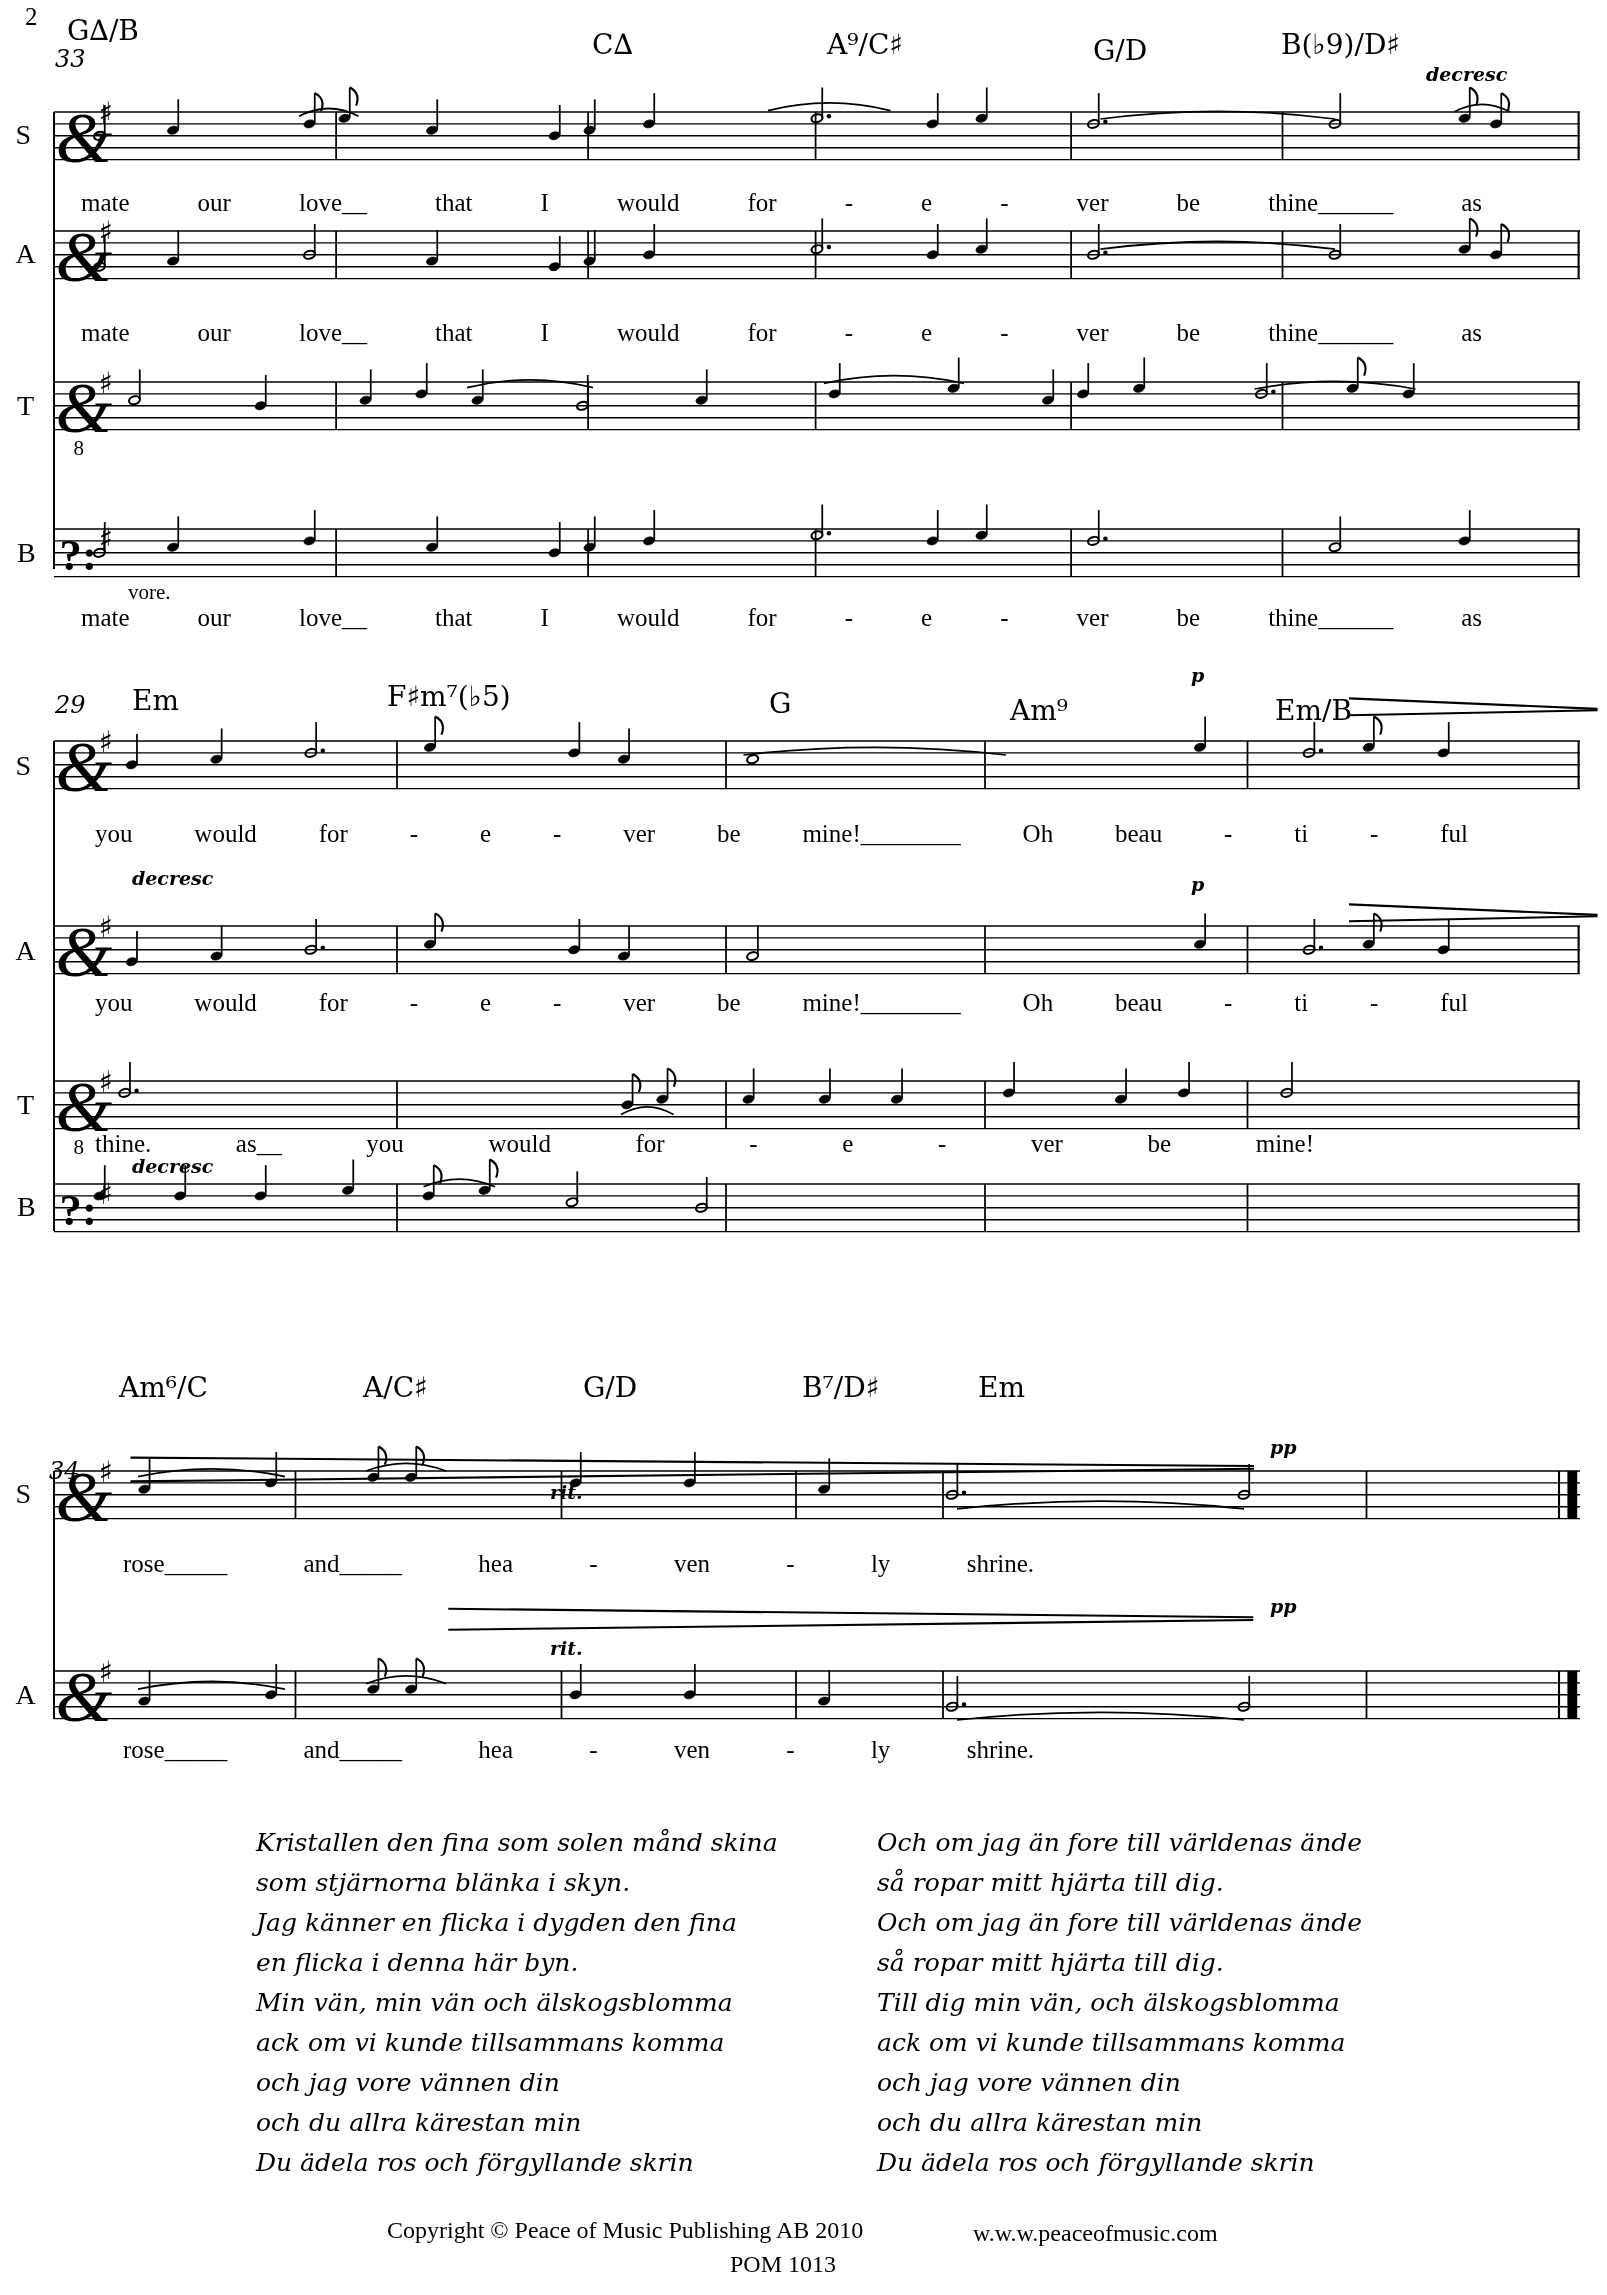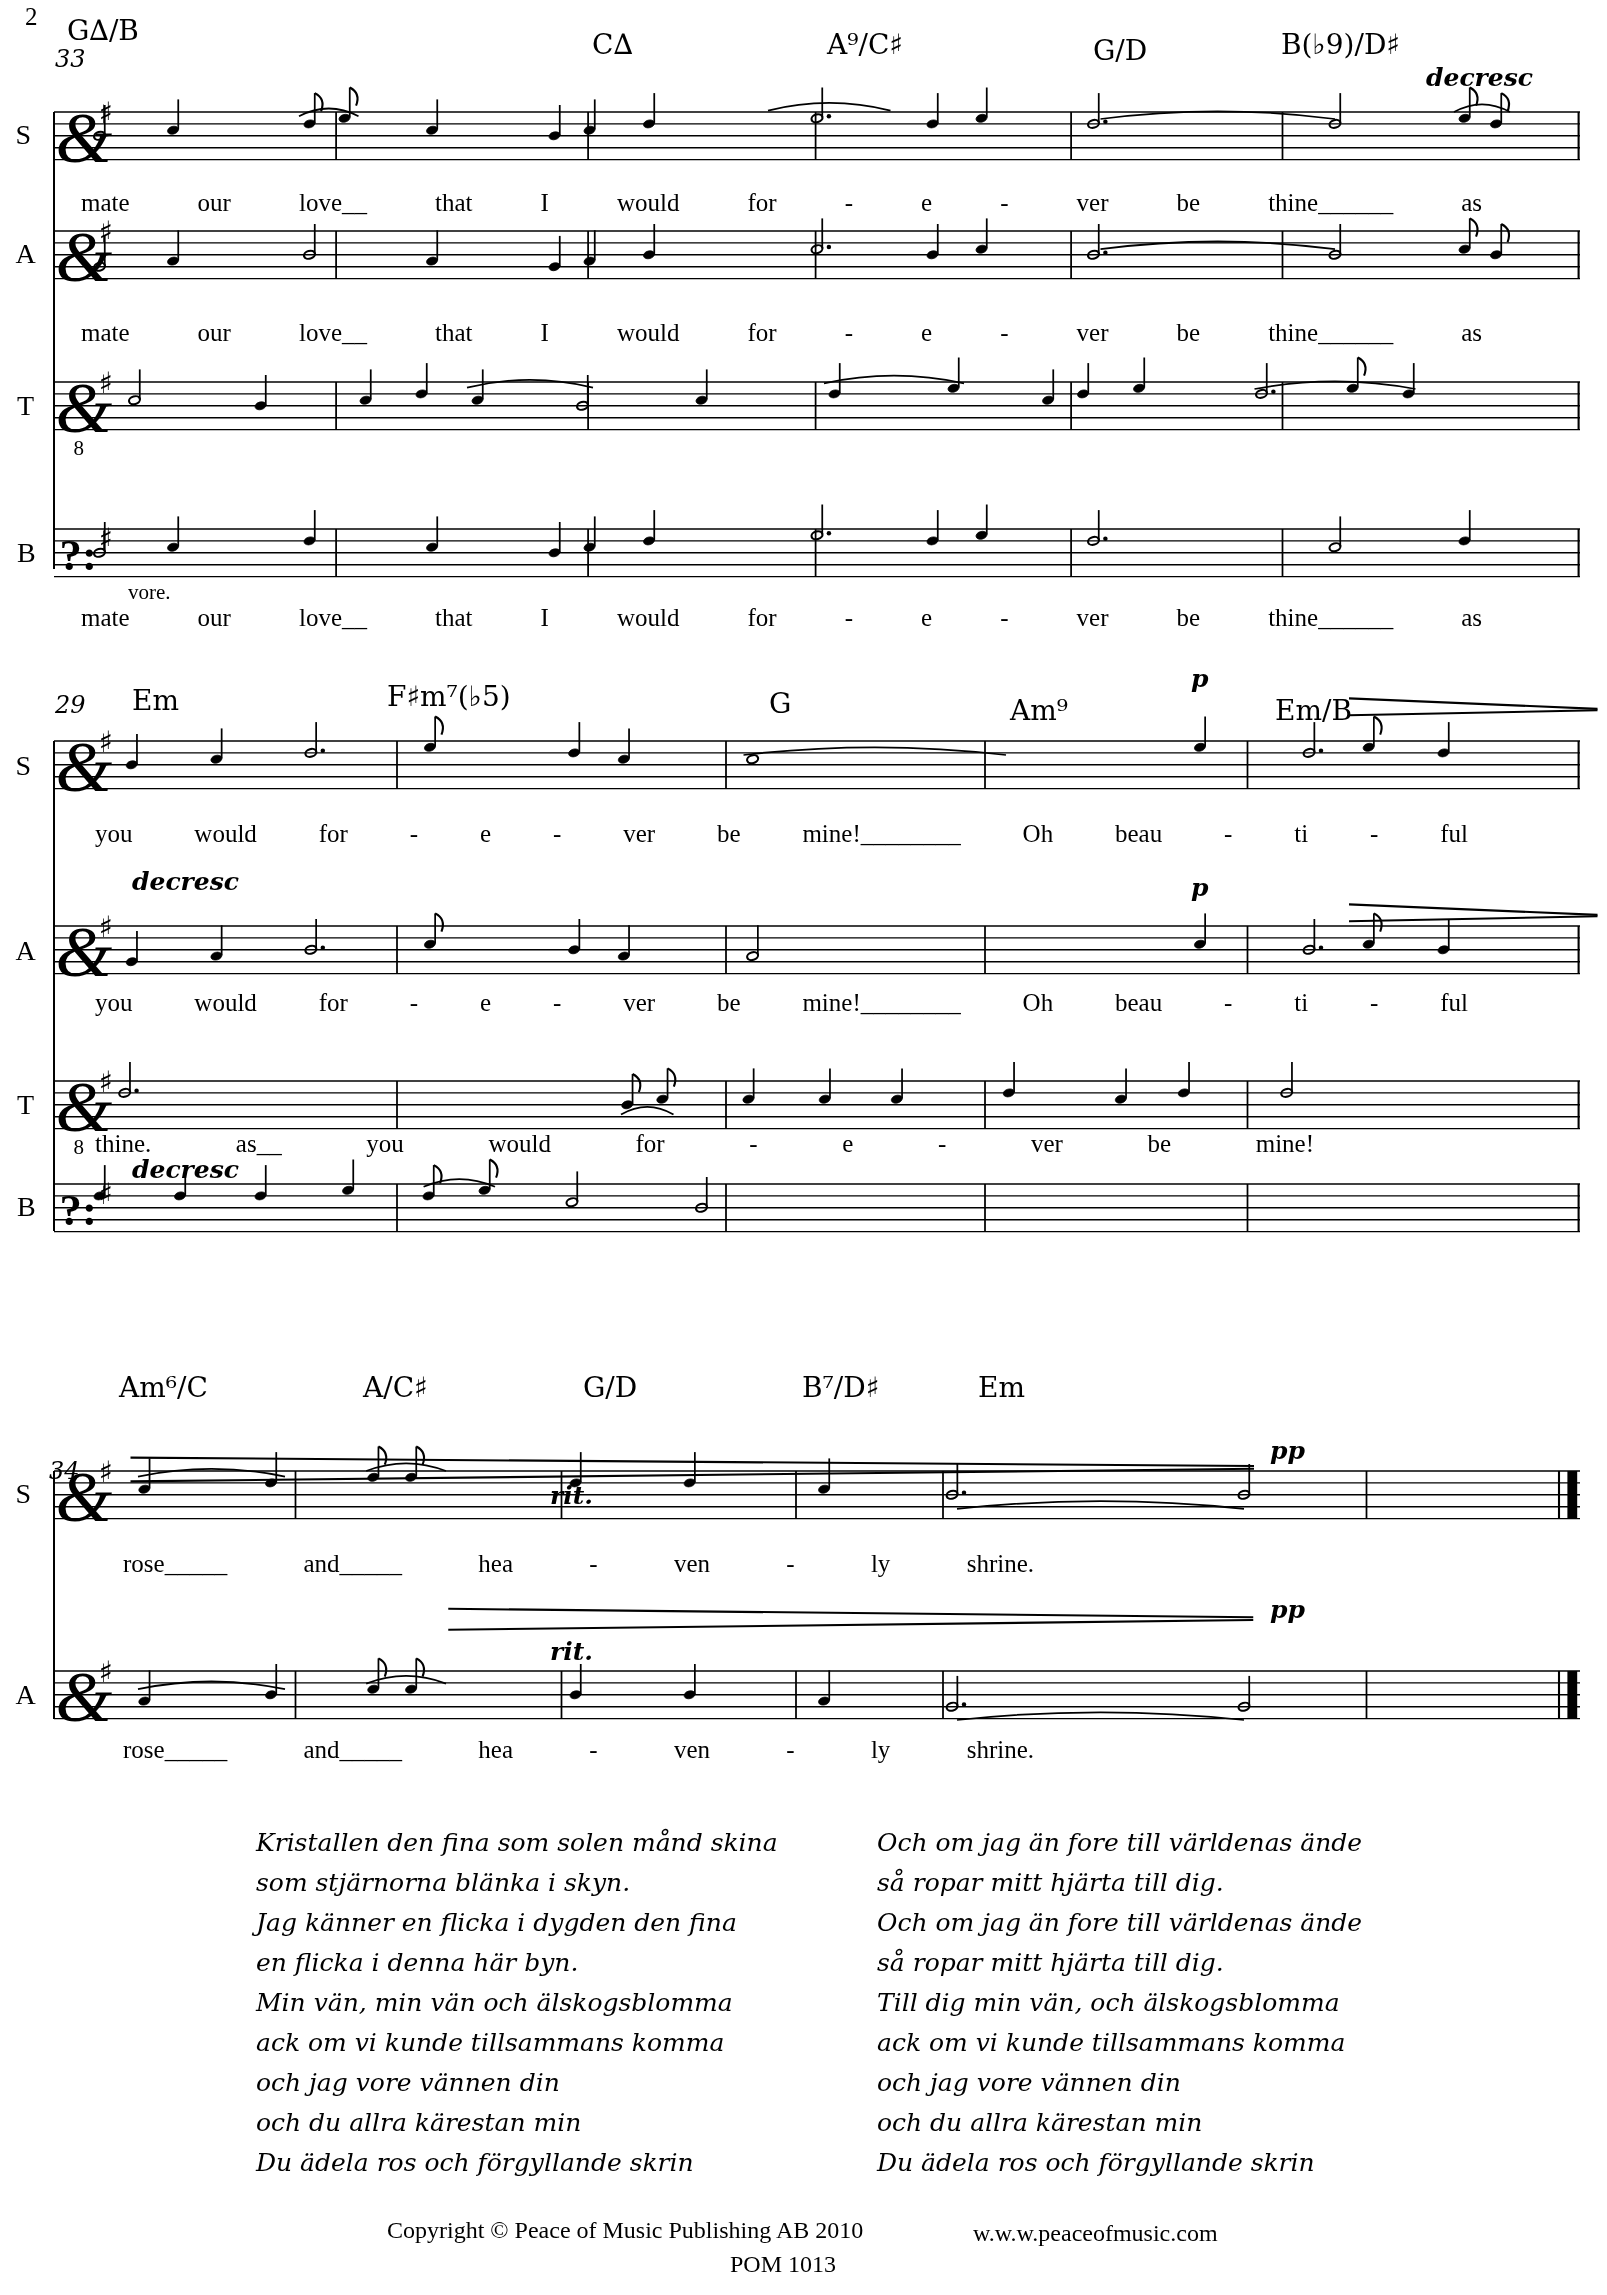--- a/index.html
+++ b/index.html
@@ -8,7 +8,7 @@
   .abs{position:absolute;}
   .chord{font-family:"DejaVu Serif","DejaVu Sans",serif;font-size:28px;white-space:nowrap;}
   .lyric{font-family:"Liberation Serif",serif;font-size:25px;text-align:justify;text-align-last:justify;}
-  .dyn{font-family:"DejaVu Serif",serif;font-size:25px;font-style:italic;font-weight:bold;white-space:nowrap;}
+  .dyn{font-family:"DejaVu Serif",serif;font-size:19px;font-style:italic;font-weight:bold;white-space:nowrap;}
   .mnum{font-family:"DejaVu Serif",serif;font-size:24px;font-style:italic;}
   .pgnum{font-family:"Liberation Serif",serif;font-size:25px;}
   .vlabel{font-family:"Liberation Serif",serif;font-size:28px;}

